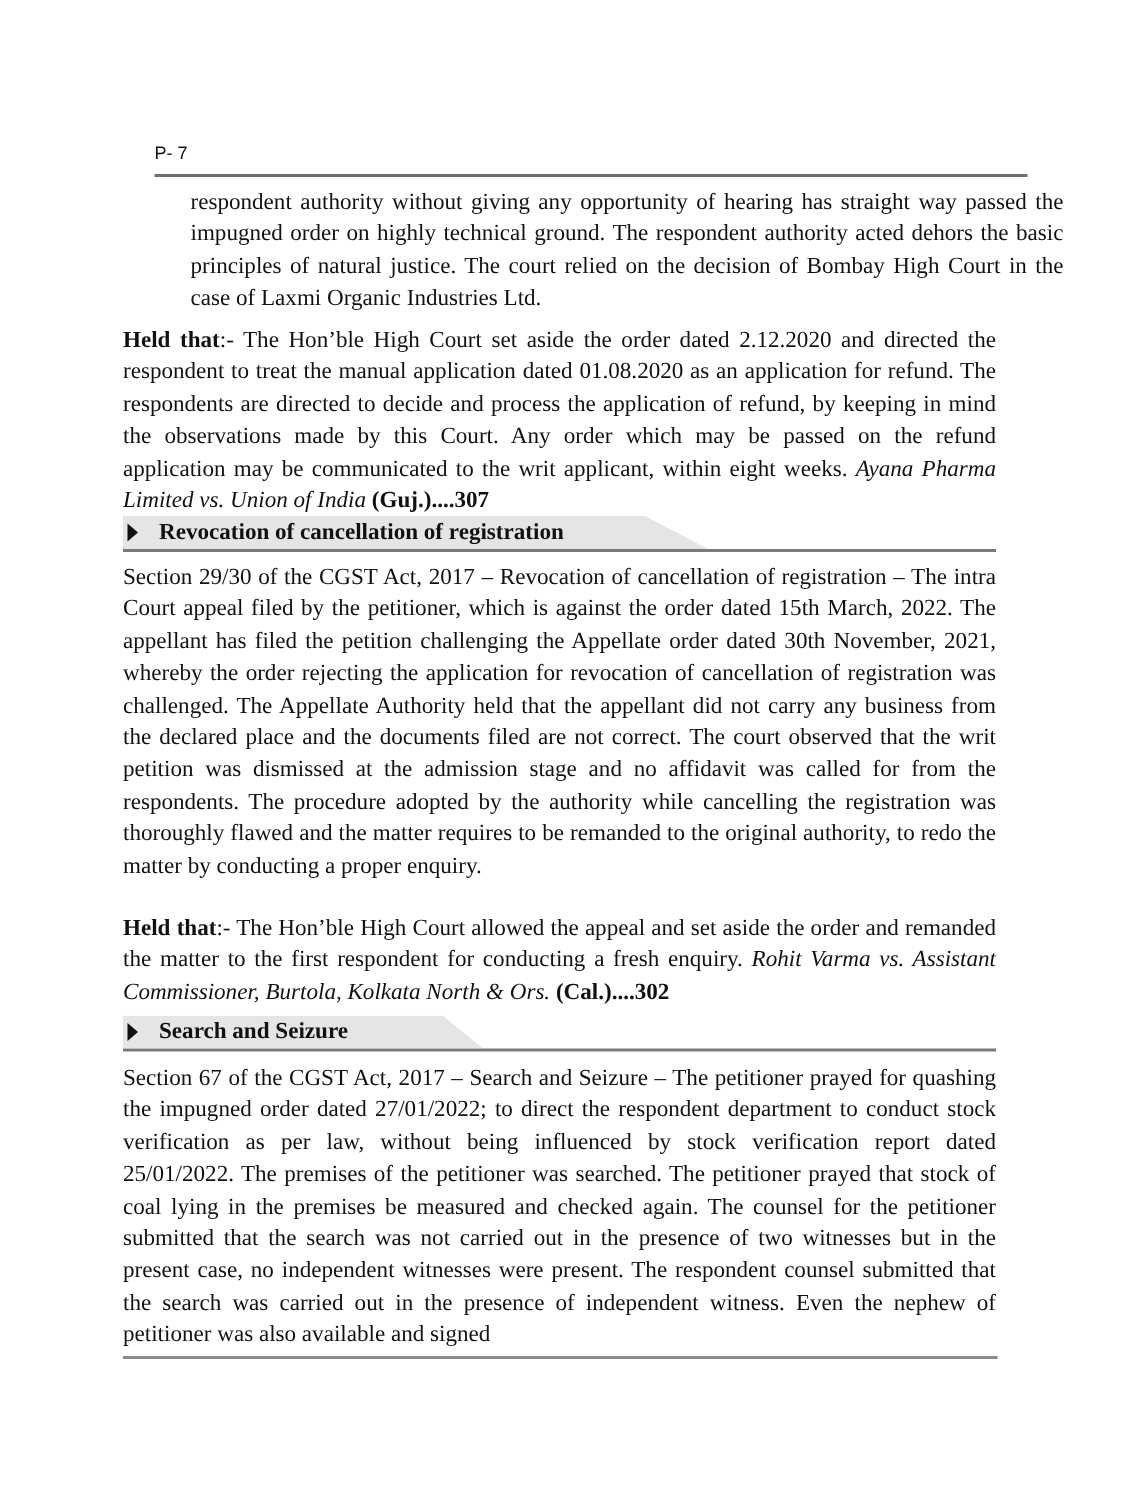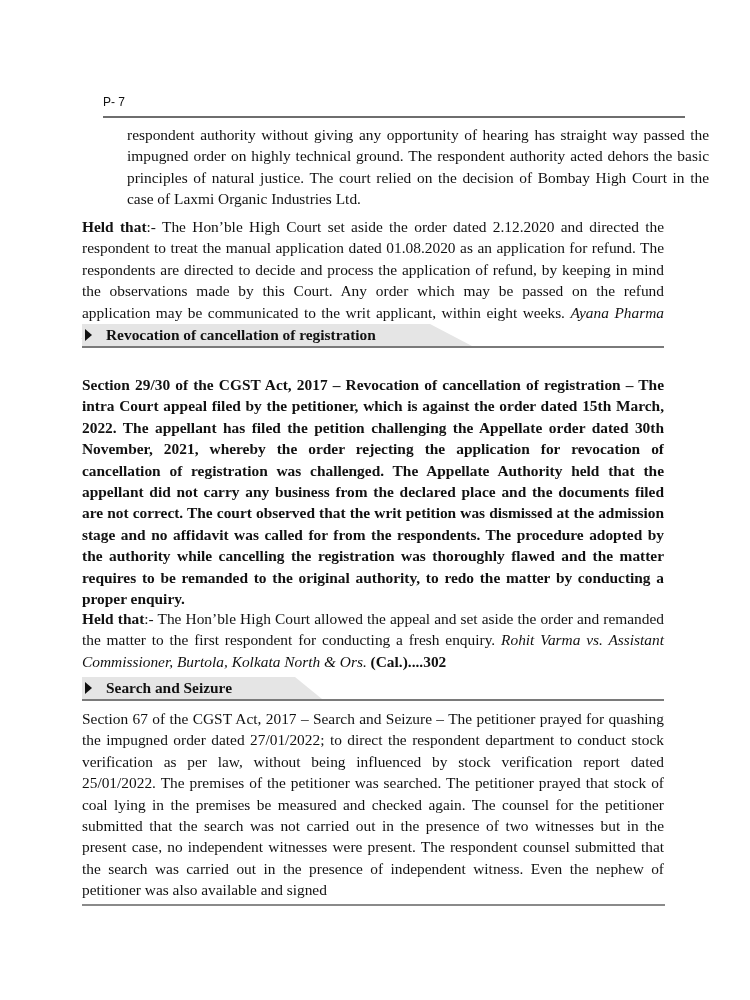--- a/index.html
+++ b/index.html
@@ -56,7 +56,7 @@
   <p><b>Held that</b><span>:- The Hon’ble High Court set aside the order dated 2.12.2020 and directed the respondent to treat the manual application dated 01.08.2020 as an application for refund. The respondents are directed to decide and process the application of refund, by keeping in mind the observations made by this Court. Any order which may be passed on the refund application may be communicated to the writ applicant, within eight weeks. </span><i>Ayana Pharma Limited vs. Union of India</i><b> (Guj.)....307</b></p>
 </div>
 
-<div class="banner" style="top:324px;">
+<div class="banner" style="top:344px;">
   <div class="shape" style="width:390px; clip-path: polygon(0 0, 348px 0, 390px 100%, 0 100%);"></div>
   <div class="arrow"></div>
   <span class="title">Revocation of cancellation of registration</span>

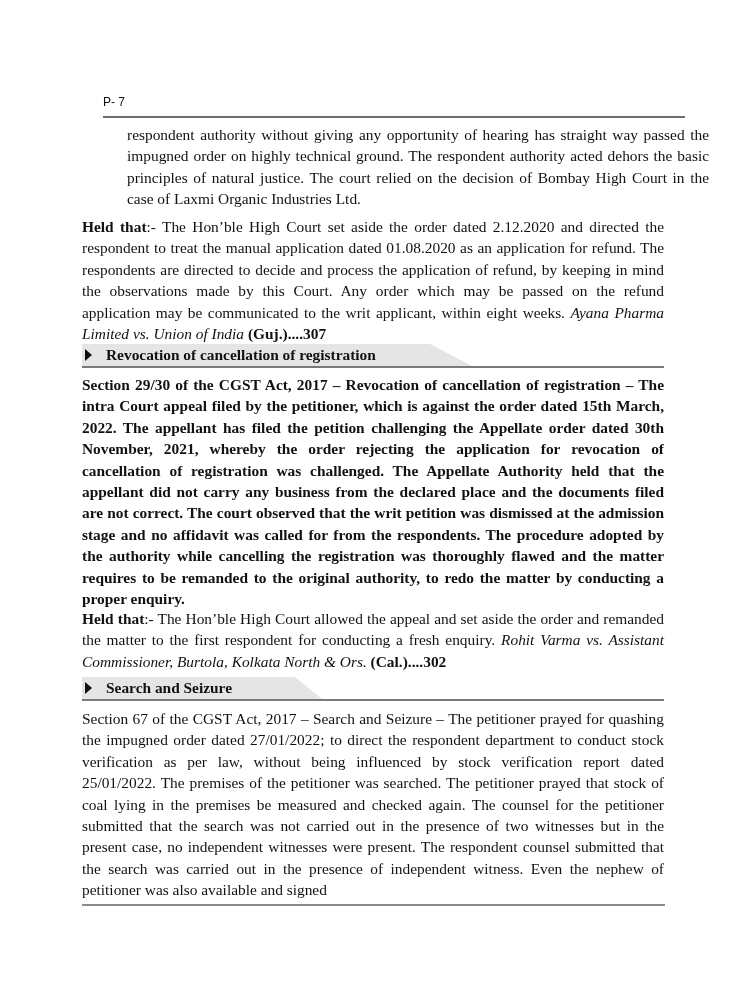--- a/index.html
+++ b/index.html
@@ -62,7 +62,7 @@
   <span class="title">Revocation of cancellation of registration</span>
 </div>
 
-<div class="body-text" style="top:374px;font-weight:bold;">
+<div class="body-text" style="top:374px;">
   <p>Section 29/30 of the CGST Act, 2017 – Revocation of cancellation of registration – The intra Court appeal filed by the petitioner, which is against the order dated 15th March, 2022. The appellant has filed the petition challenging the Appellate order dated 30th November, 2021, whereby the order rejecting the application for revocation of cancellation of registration was challenged. The Appellate Authority held that the appellant did not carry any business from the declared place and the documents filed are not correct. The court observed that the writ petition was dismissed at the admission stage and no affidavit was called for from the respondents. The procedure adopted by the authority while cancelling the registration was thoroughly flawed and the matter requires to be remanded to the original authority, to redo the matter by conducting a proper enquiry.</p>
 </div>
 

